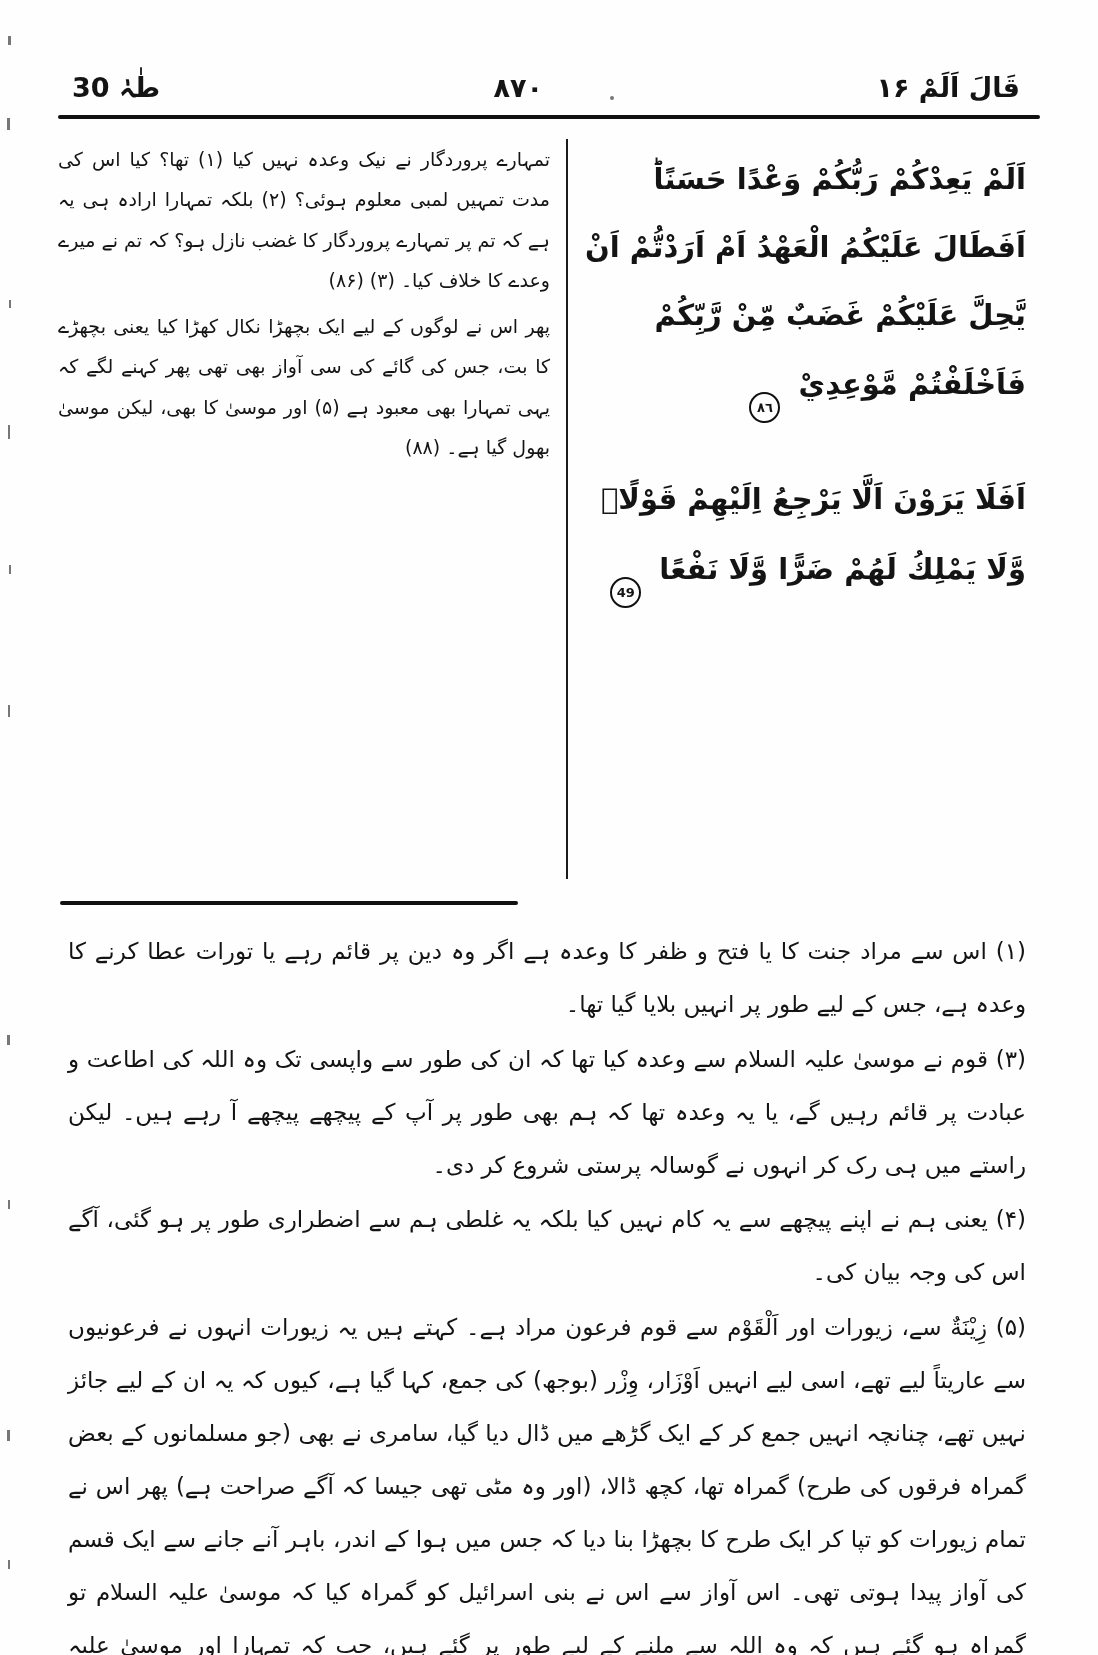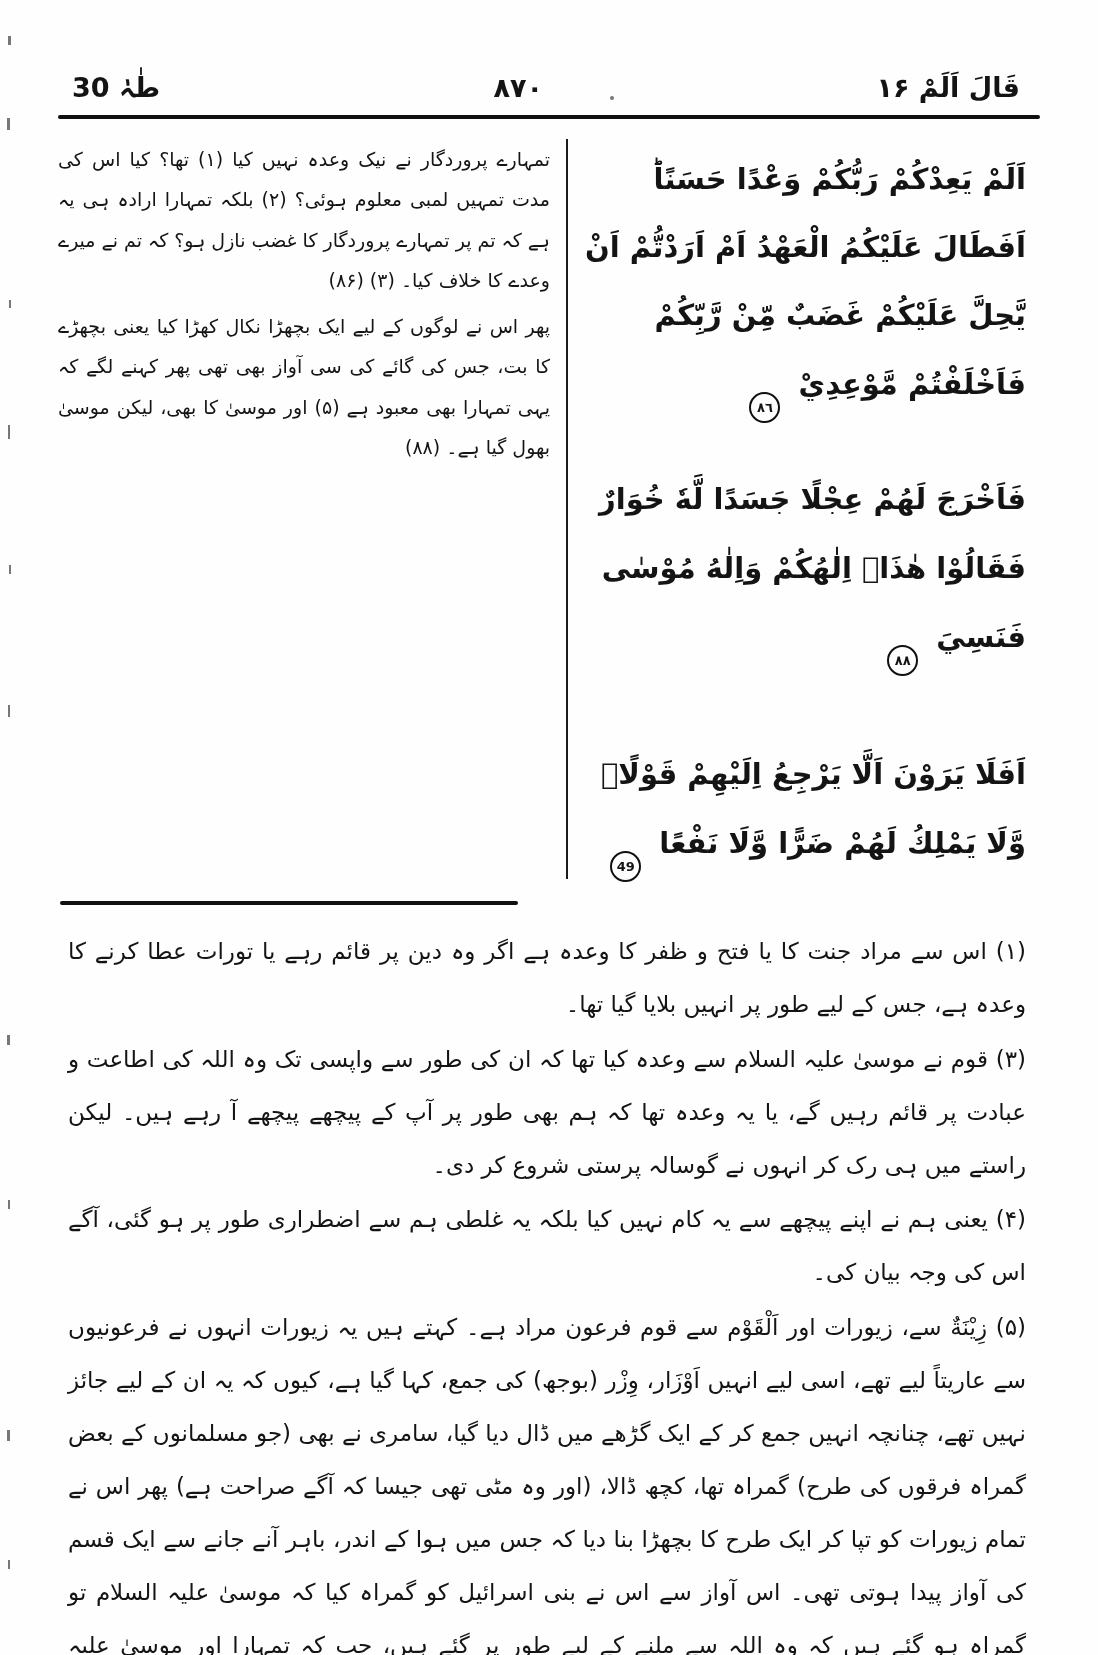--- a/index.html
+++ b/index.html
@@ -133,7 +133,6 @@
 
     <div class="col-quran">
       <p class="verse v1"><span>اَلَمْ يَعِدْكُمْ رَبُّكُمْ وَعْدًا حَسَنًاؕ اَفَطَالَ عَلَيْكُمُ الْعَهْدُ اَمْ اَرَدْتُّمْ اَنْ يَّحِلَّ عَلَيْكُمْ غَضَبٌ مِّنْ رَّبِّكُمْ فَاَخْلَفْتُمْ مَّوْعِدِيْ</span> <span class="verse-num">٨٦</span></p>
-      <p class="verse v3"><span>فَاَخْرَجَ لَهُمْ عِجْلًا جَسَدًا لَّهٗ خُوَارٌ فَقَالُوْا هٰذَاۤ اِلٰهُكُمْ وَاِلٰهُ مُوْسٰى فَنَسِيَ</span> <span class="verse-num">٨٨</span></p>
       <p class="verse v4"><span>اَفَلَا يَرَوْنَ اَلَّا يَرْجِعُ اِلَيْهِمْ قَوْلًاۙ وَّلَا يَمْلِكُ لَهُمْ ضَرًّا وَّلَا نَفْعًا</span> <span class="verse-num">49</span></p>
     </div>
   </div>

